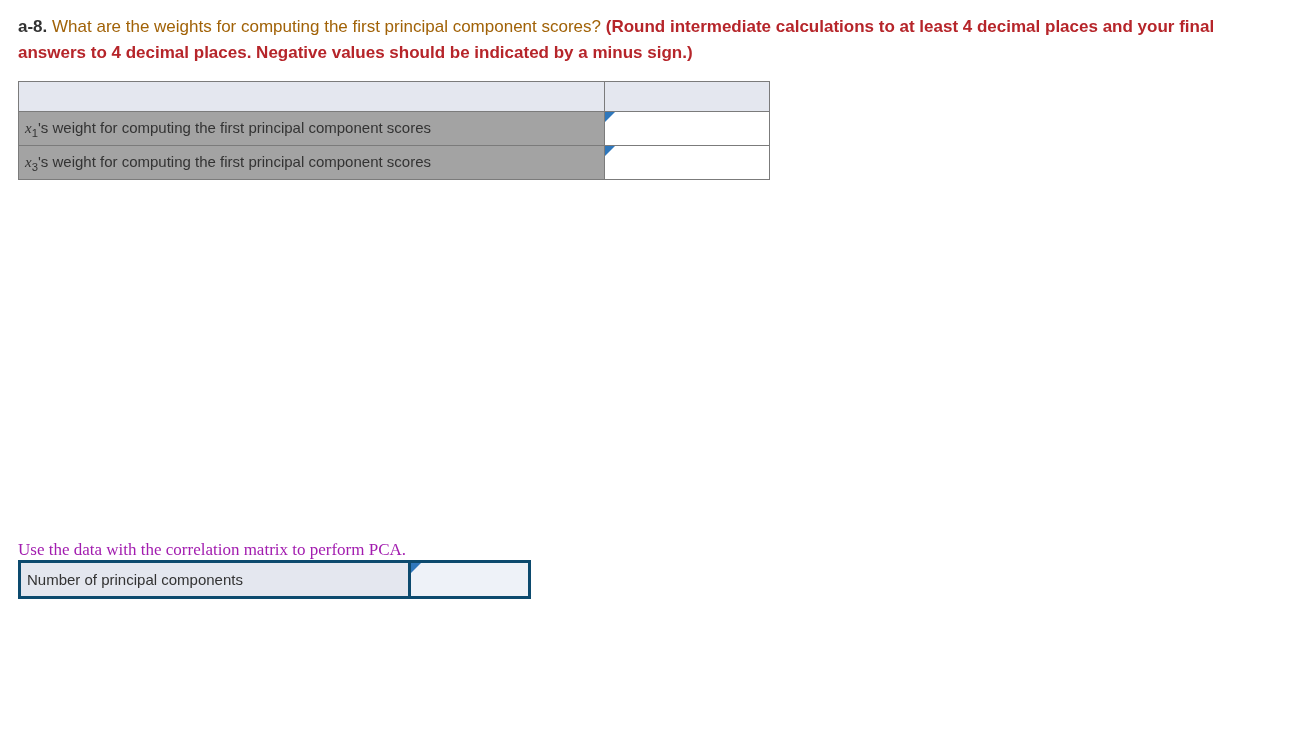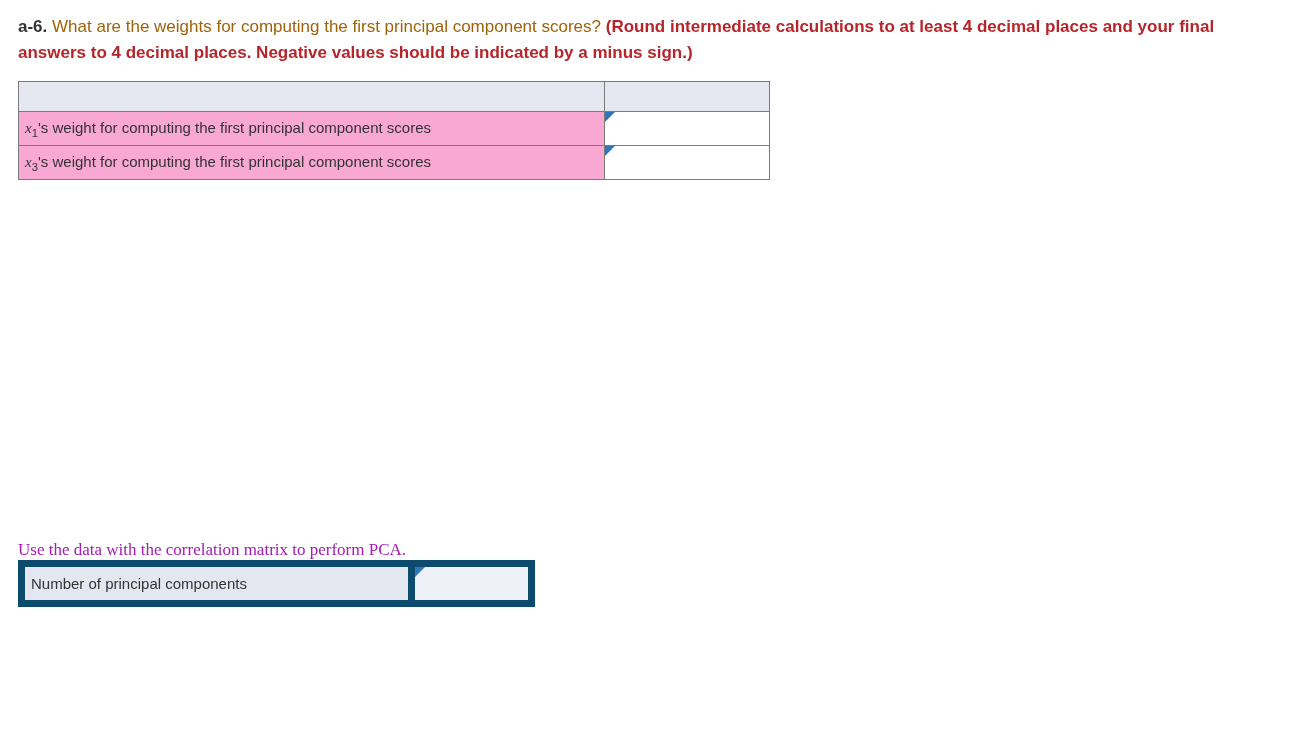--- a/index.html
+++ b/index.html
@@ -127,7 +127,7 @@
 
 <div class="question-block">
   <p class="question-text">
-    <span class="q-label">a-6.</span><span class="q-body"> What are the weights for computing the first principal component scores? </span><span class="q-hint">(Round intermediate calculations to at least 4 decimal places and your final answers to 4 decimal places. Negative values should be indicated by a minus sign.)</span>
+    <span class="q-label">a-8.</span><span class="q-body"> What are the weights for computing the first principal component scores? </span><span class="q-hint">(Round intermediate calculations to at least 4 decimal places and your final answers to 4 decimal places. Negative values should be indicated by a minus sign.)</span>
   </p>
 
   <table class="answer-table">

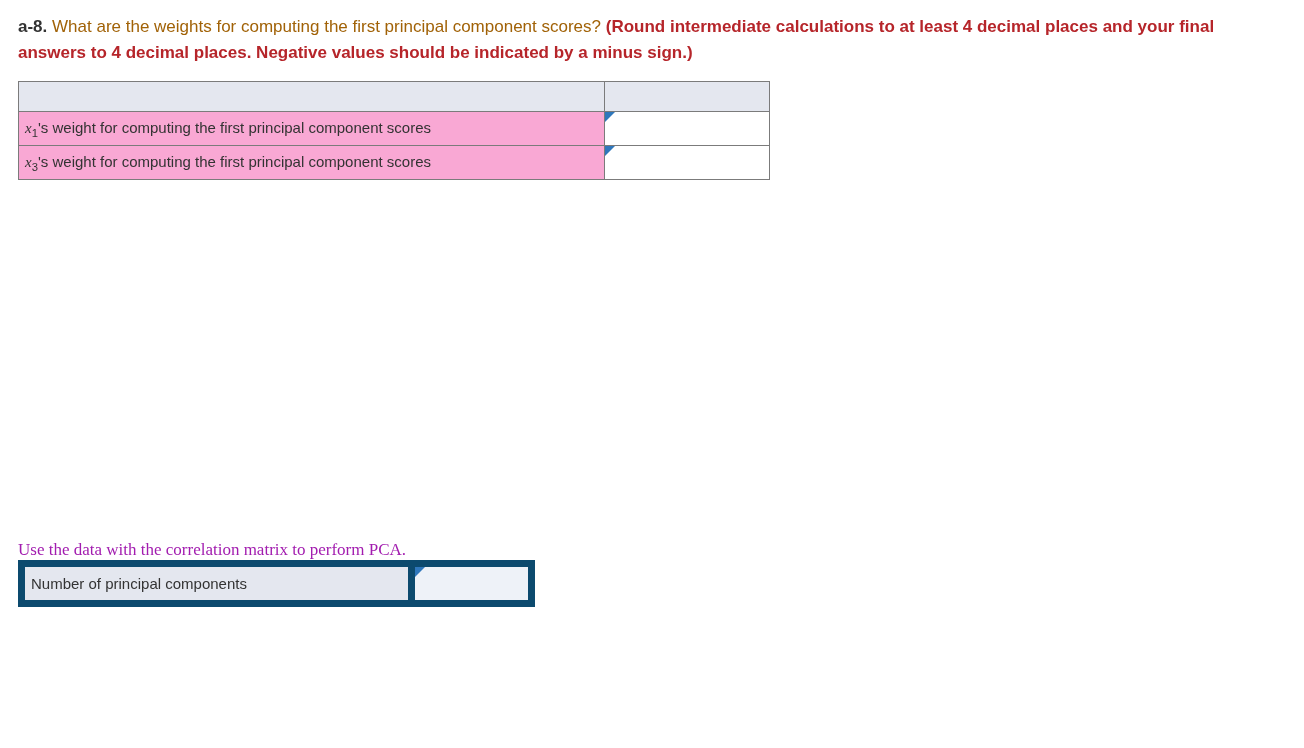--- a/index.html
+++ b/index.html
@@ -52,7 +52,7 @@
     }
     .label-cell {
       width: 586px;
-      background: #f9a8d4;
+      background: #a3a3a3;
     }
     .input-cell {
       width: 165px;

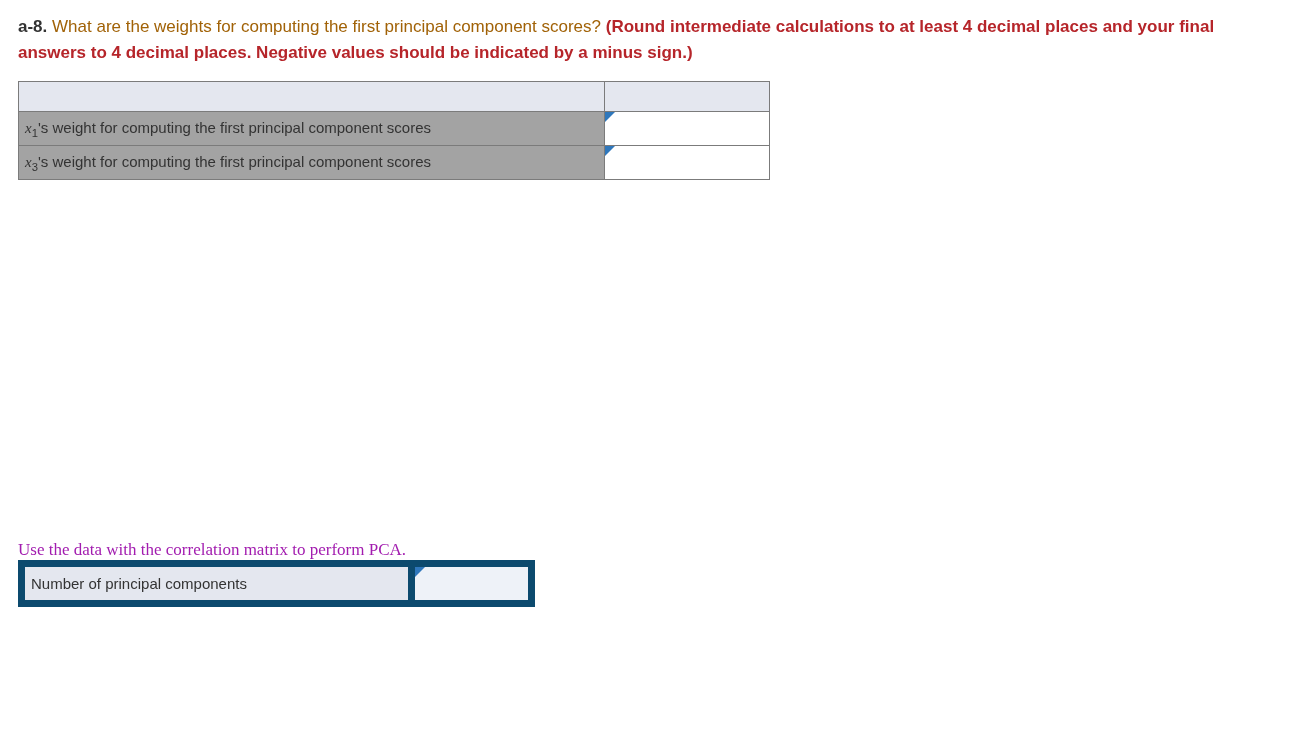--- a/index.html
+++ b/index.html
@@ -102,7 +102,7 @@
       border-collapse: collapse;
     }
     table.small-table td {
-      border: 7px solid #0c4a6e;
+      border: 3px solid #0c4a6e;
       padding: 4px 6px;
       font-size: 15px;
       height: 28px;

